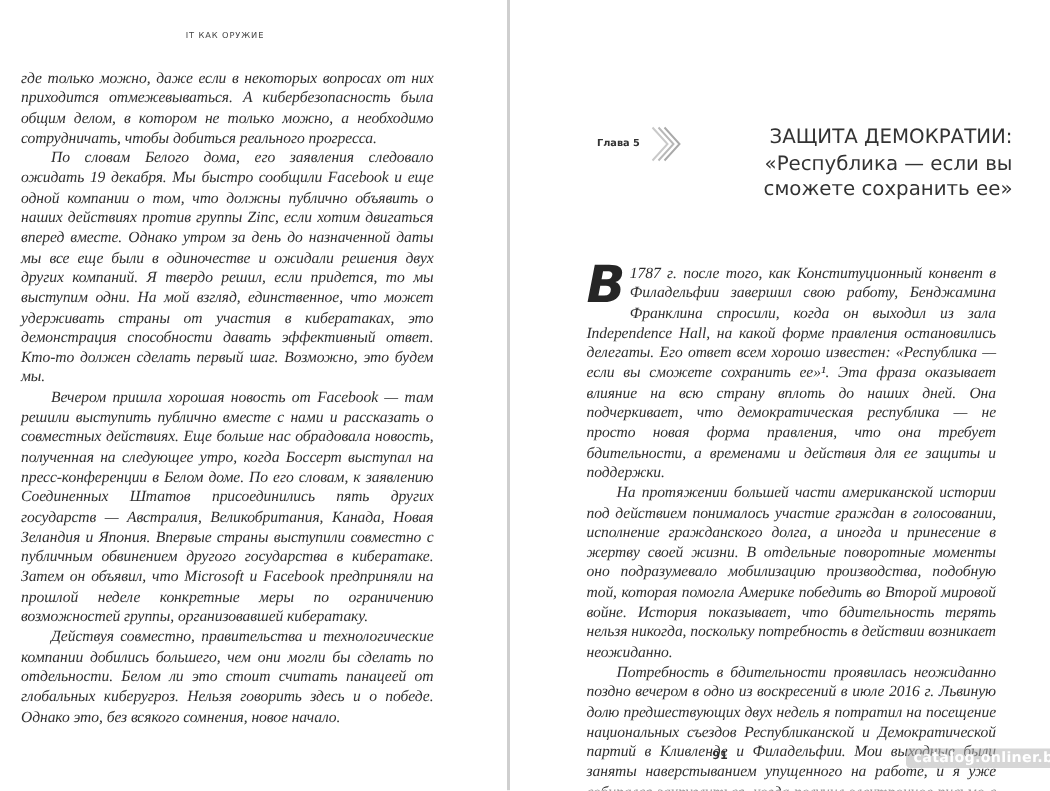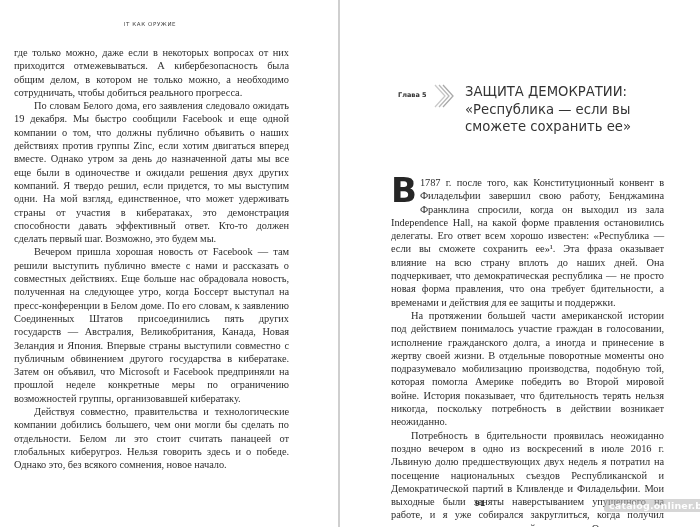--- a/index.html
+++ b/index.html
@@ -36,6 +36,7 @@
       text-align: justify;
       letter-spacing: -0.05px;
       color: #2e2e2e;
+      font-style: italic;
     }
     .left-text { left: 14px; top: 46px; width: 275px; }
     .right-text { left: 51px; top: 176px; width: 273px; }

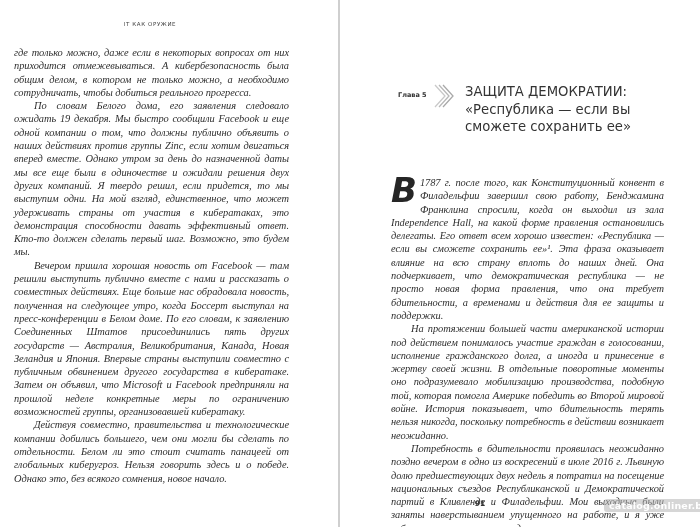--- a/index.html
+++ b/index.html
@@ -62,7 +62,7 @@
     .chapter-title {
       position: absolute; left: 125px; top: 83px; width: 210px;
       font-family: "DejaVu Sans", sans-serif;
-      font-size: 13.2px; line-height: 17.5px; color: #333;
+      font-size: 13.2px; line-height: 17.5px; color: #333; text-align: right;
     }
     .chapter-title div { white-space: nowrap; }
     .page-number {

